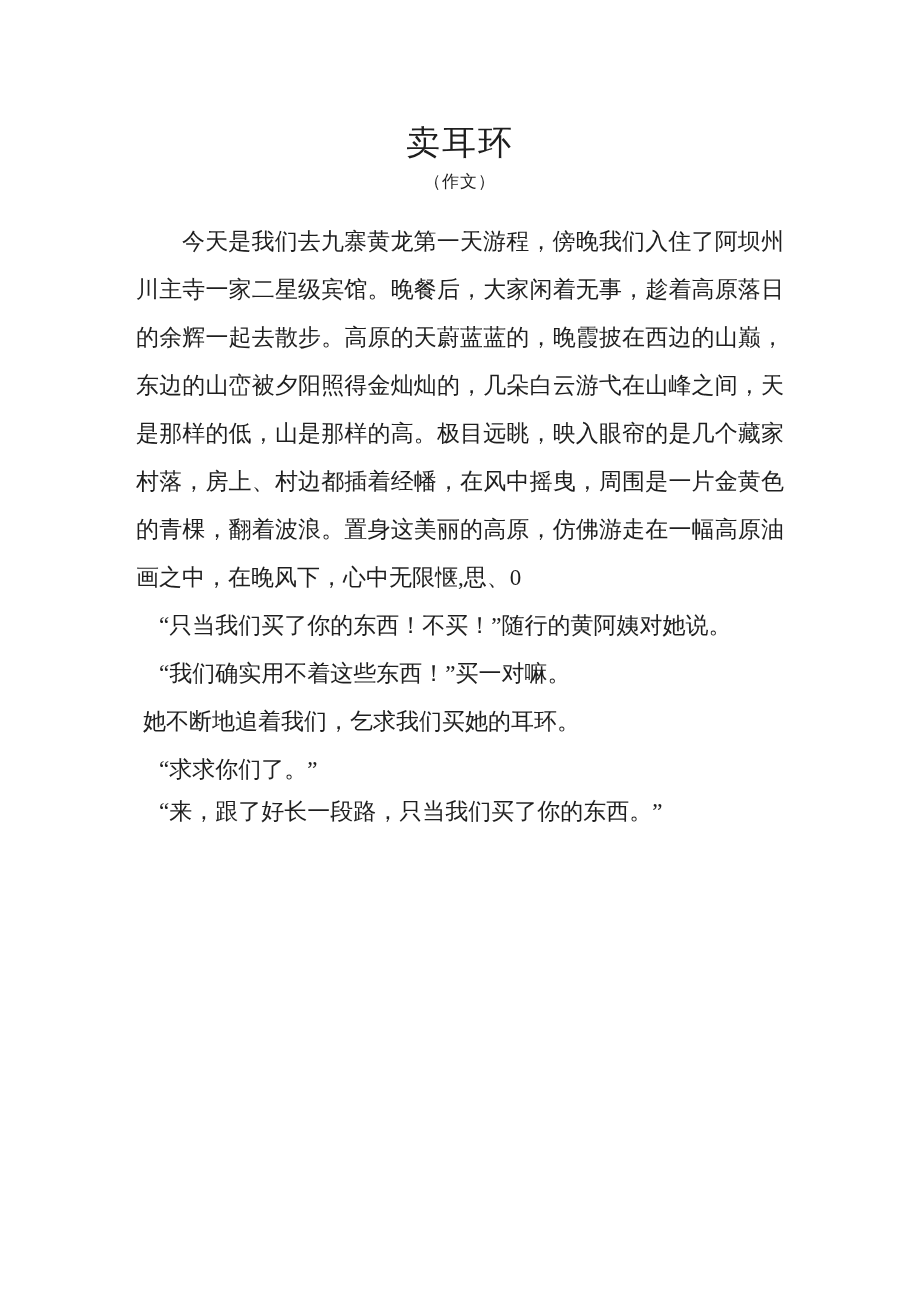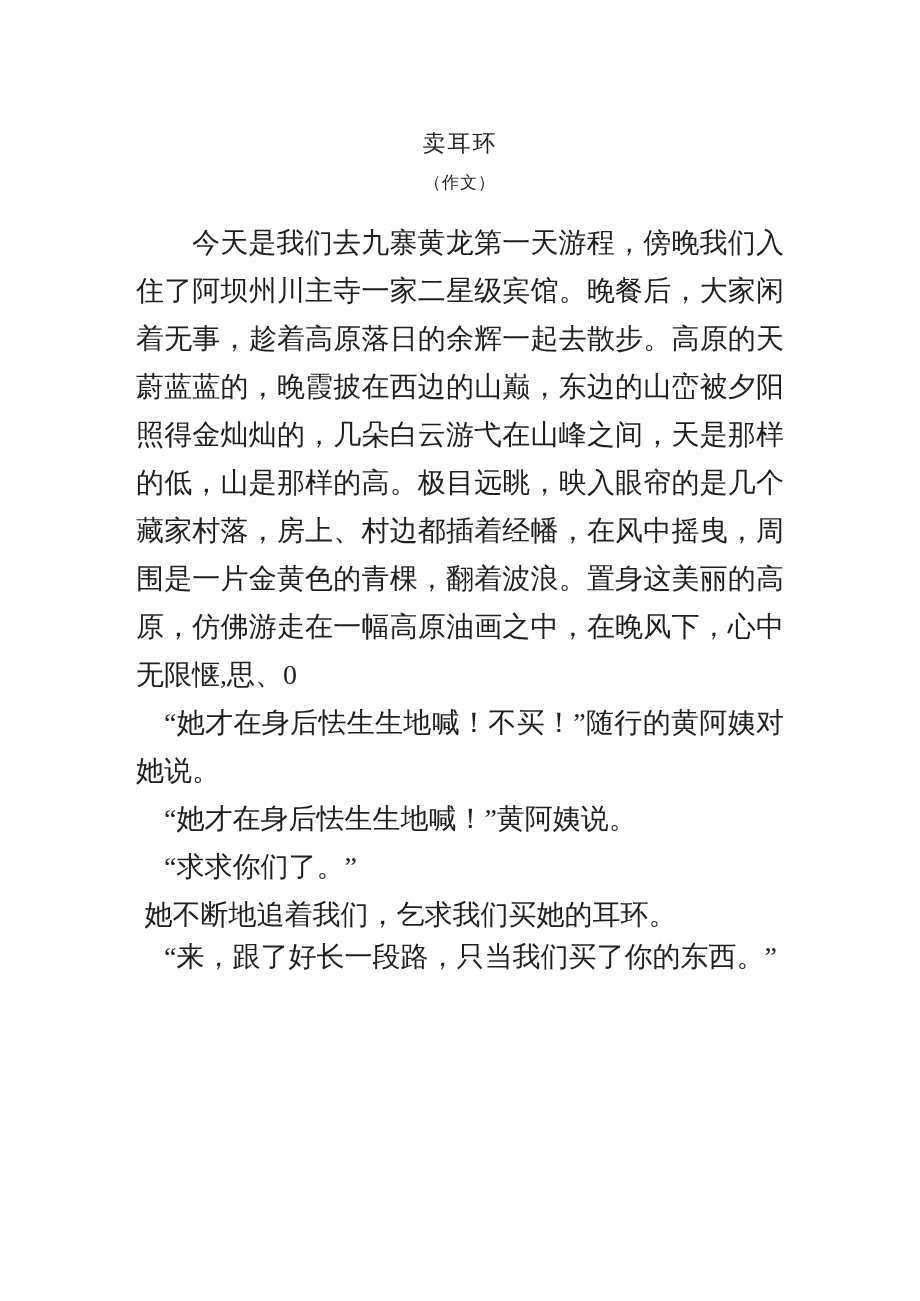--- a/index.html
+++ b/index.html
@@ -13,10 +13,10 @@
     color: #1e1e1e;
   }
   .title {
-    margin: 12px;
+    margin: 4px;
     padding-top: 116px;
     text-align: center;
-    font-size: 23px;
+    font-size: 34px;
     font-weight: 400;
     letter-spacing: 2px;
   }

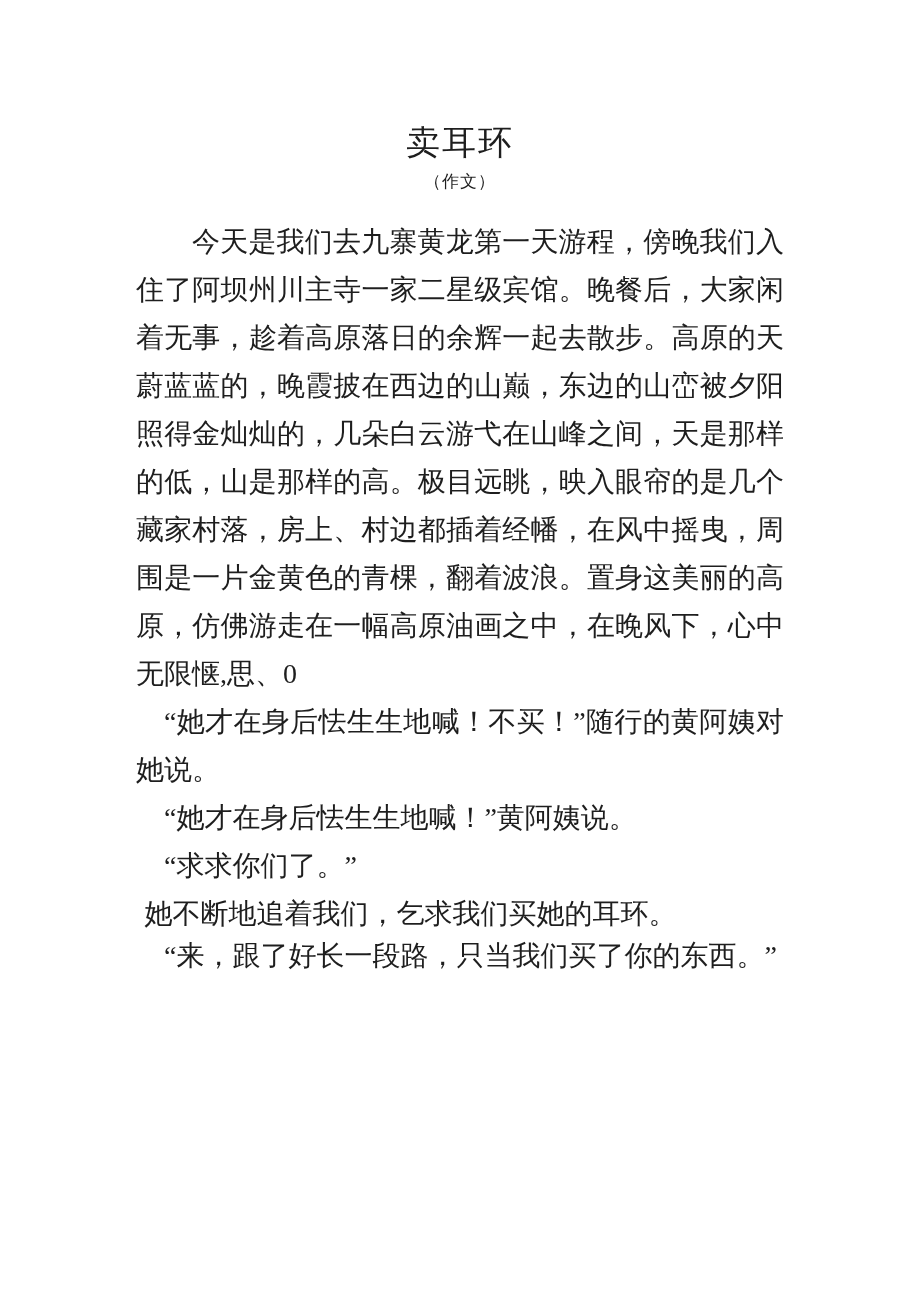--- a/index.html
+++ b/index.html
@@ -29,7 +29,7 @@
   .doc-body {
     margin: 25px auto 5px auto;
     width: 648px;
-    font-size: 28px;
+    font-size: 23px;
     line-height: 48px;
     text-align: justify;
     text-justify: inter-character;

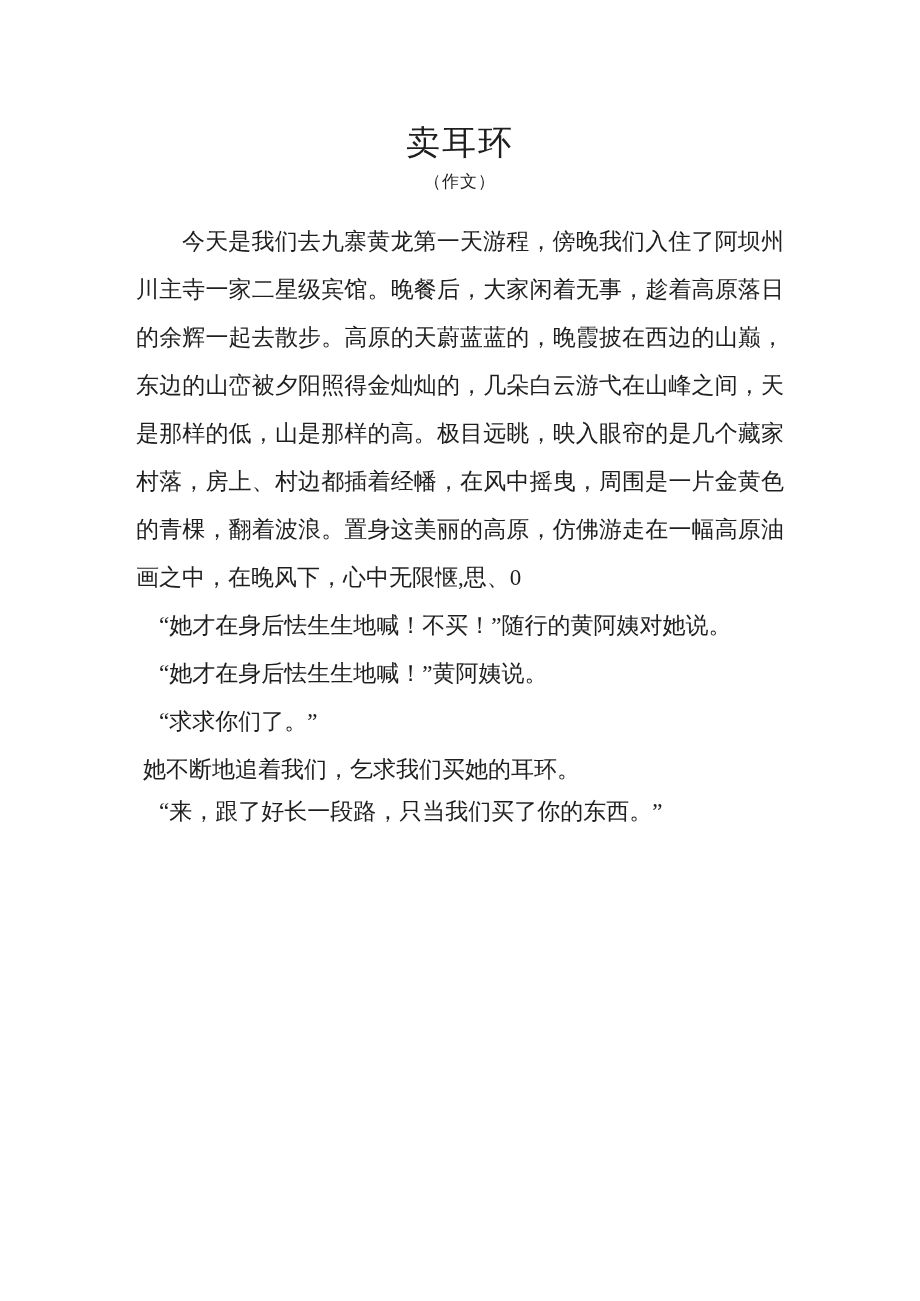--- a/index.html
+++ b/index.html
@@ -50,7 +50,7 @@
 
   <div class="doc-body">
     <p class="para indent-2">今天是我们去九寨黄龙第一天游程，傍晚我们入住了阿坝州川主寺一家二星级宾馆。晚餐后，大家闲着无事，趁着高原落日的余辉一起去散步。高原的天蔚蓝蓝的，晚霞披在西边的山巅，东边的山峦被夕阳照得金灿灿的，几朵白云游弋在山峰之间，天是那样的低，山是那样的高。极目远眺，映入眼帘的是几个藏家村落，房上、村边都插着经幡，在风中摇曳，周围是一片金黄色的青棵，翻着波浪。置身这美丽的高原，仿佛游走在一幅高原油画之中，在晚风下，心中无限惬,思、0</p>
-    <p class="para indent-1">“她才在身后怯生生地喊！不买！”随行的黄阿姨对她说。</p>
+    <p class="para indent-1">“只当我们买了你的东西！不买！”随行的黄阿姨对她说。</p>
     <p class="para indent-1">“她才在身后怯生生地喊！”黄阿姨说。</p>
     <p class="para indent-1">“求求你们了。”</p>
     <p class="para indent-q">她不断地追着我们，乞求我们买她的耳环。</p>

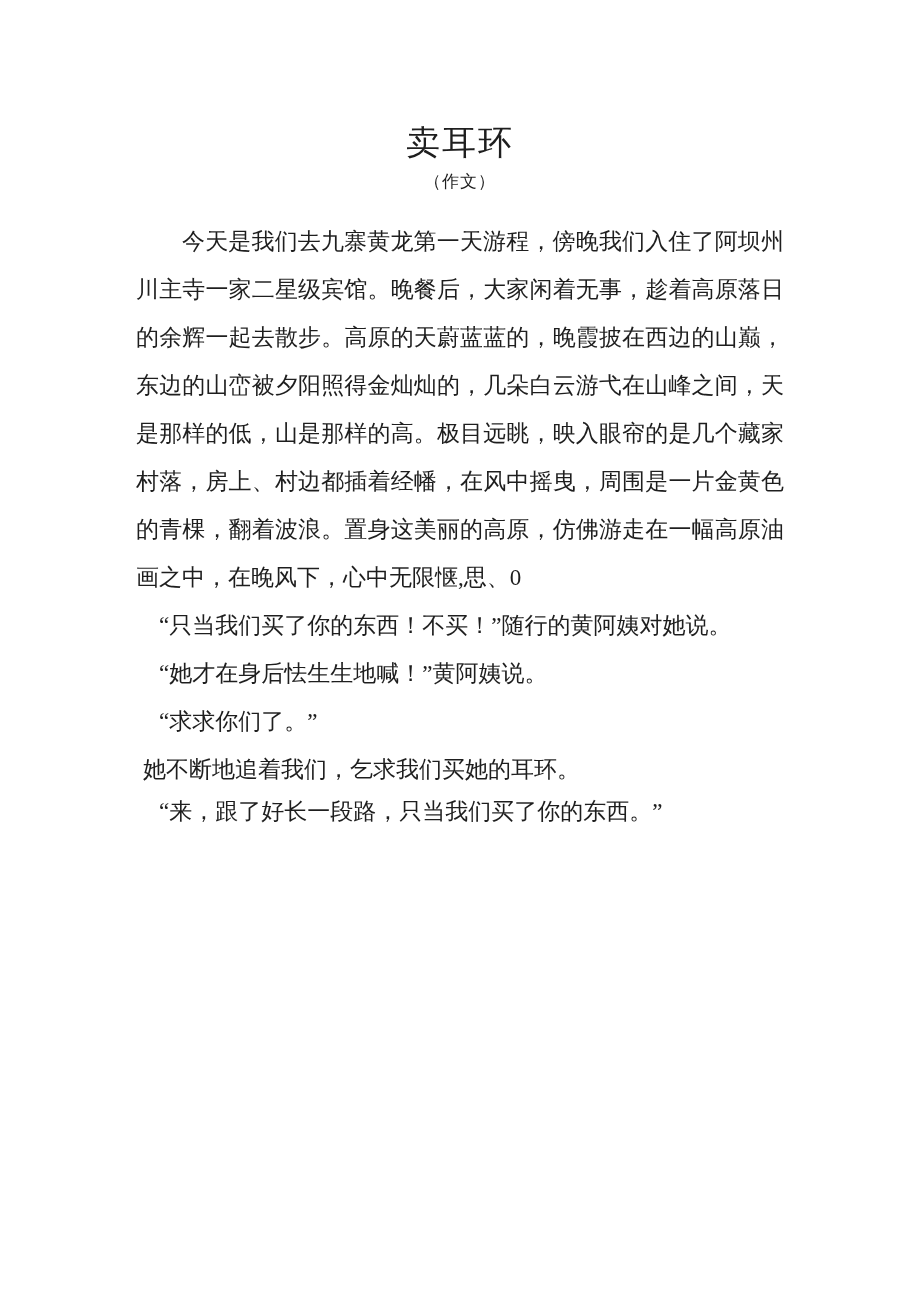--- a/index.html
+++ b/index.html
@@ -51,7 +51,7 @@
   <div class="doc-body">
     <p class="para indent-2">今天是我们去九寨黄龙第一天游程，傍晚我们入住了阿坝州川主寺一家二星级宾馆。晚餐后，大家闲着无事，趁着高原落日的余辉一起去散步。高原的天蔚蓝蓝的，晚霞披在西边的山巅，东边的山峦被夕阳照得金灿灿的，几朵白云游弋在山峰之间，天是那样的低，山是那样的高。极目远眺，映入眼帘的是几个藏家村落，房上、村边都插着经幡，在风中摇曳，周围是一片金黄色的青棵，翻着波浪。置身这美丽的高原，仿佛游走在一幅高原油画之中，在晚风下，心中无限惬,思、0</p>
     <p class="para indent-1">“只当我们买了你的东西！不买！”随行的黄阿姨对她说。</p>
-    <p class="para indent-1">“她才在身后怯生生地喊！”黄阿姨说。</p>
+    <p class="para indent-1">“我们确实用不着这些东西！”买一对嘛。</p>
     <p class="para indent-1">“求求你们了。”</p>
     <p class="para indent-q">她不断地追着我们，乞求我们买她的耳环。</p>
     <p class="para indent-1 tight">“来，跟了好长一段路，只当我们买了你的东西。”</p>

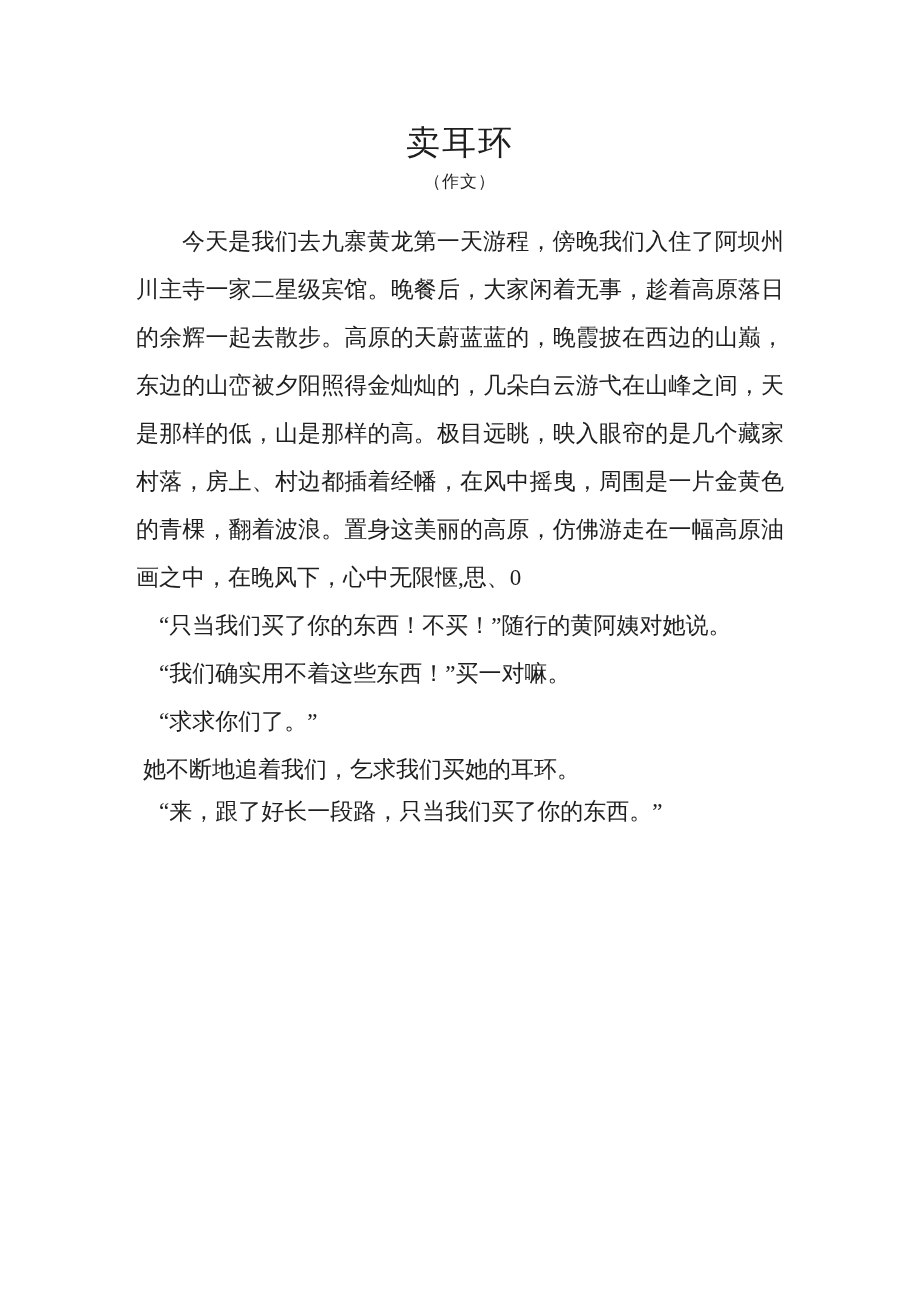--- a/index.html
+++ b/index.html
@@ -52,8 +52,8 @@
     <p class="para indent-2">今天是我们去九寨黄龙第一天游程，傍晚我们入住了阿坝州川主寺一家二星级宾馆。晚餐后，大家闲着无事，趁着高原落日的余辉一起去散步。高原的天蔚蓝蓝的，晚霞披在西边的山巅，东边的山峦被夕阳照得金灿灿的，几朵白云游弋在山峰之间，天是那样的低，山是那样的高。极目远眺，映入眼帘的是几个藏家村落，房上、村边都插着经幡，在风中摇曳，周围是一片金黄色的青棵，翻着波浪。置身这美丽的高原，仿佛游走在一幅高原油画之中，在晚风下，心中无限惬,思、0</p>
     <p class="para indent-1">“只当我们买了你的东西！不买！”随行的黄阿姨对她说。</p>
     <p class="para indent-1">“我们确实用不着这些东西！”买一对嘛。</p>
+    <p class="para indent-q">她不断地追着我们，乞求我们买她的耳环。</p>
     <p class="para indent-1">“求求你们了。”</p>
-    <p class="para indent-q">她不断地追着我们，乞求我们买她的耳环。</p>
     <p class="para indent-1 tight">“来，跟了好长一段路，只当我们买了你的东西。”</p>
   </div>
 </div>

